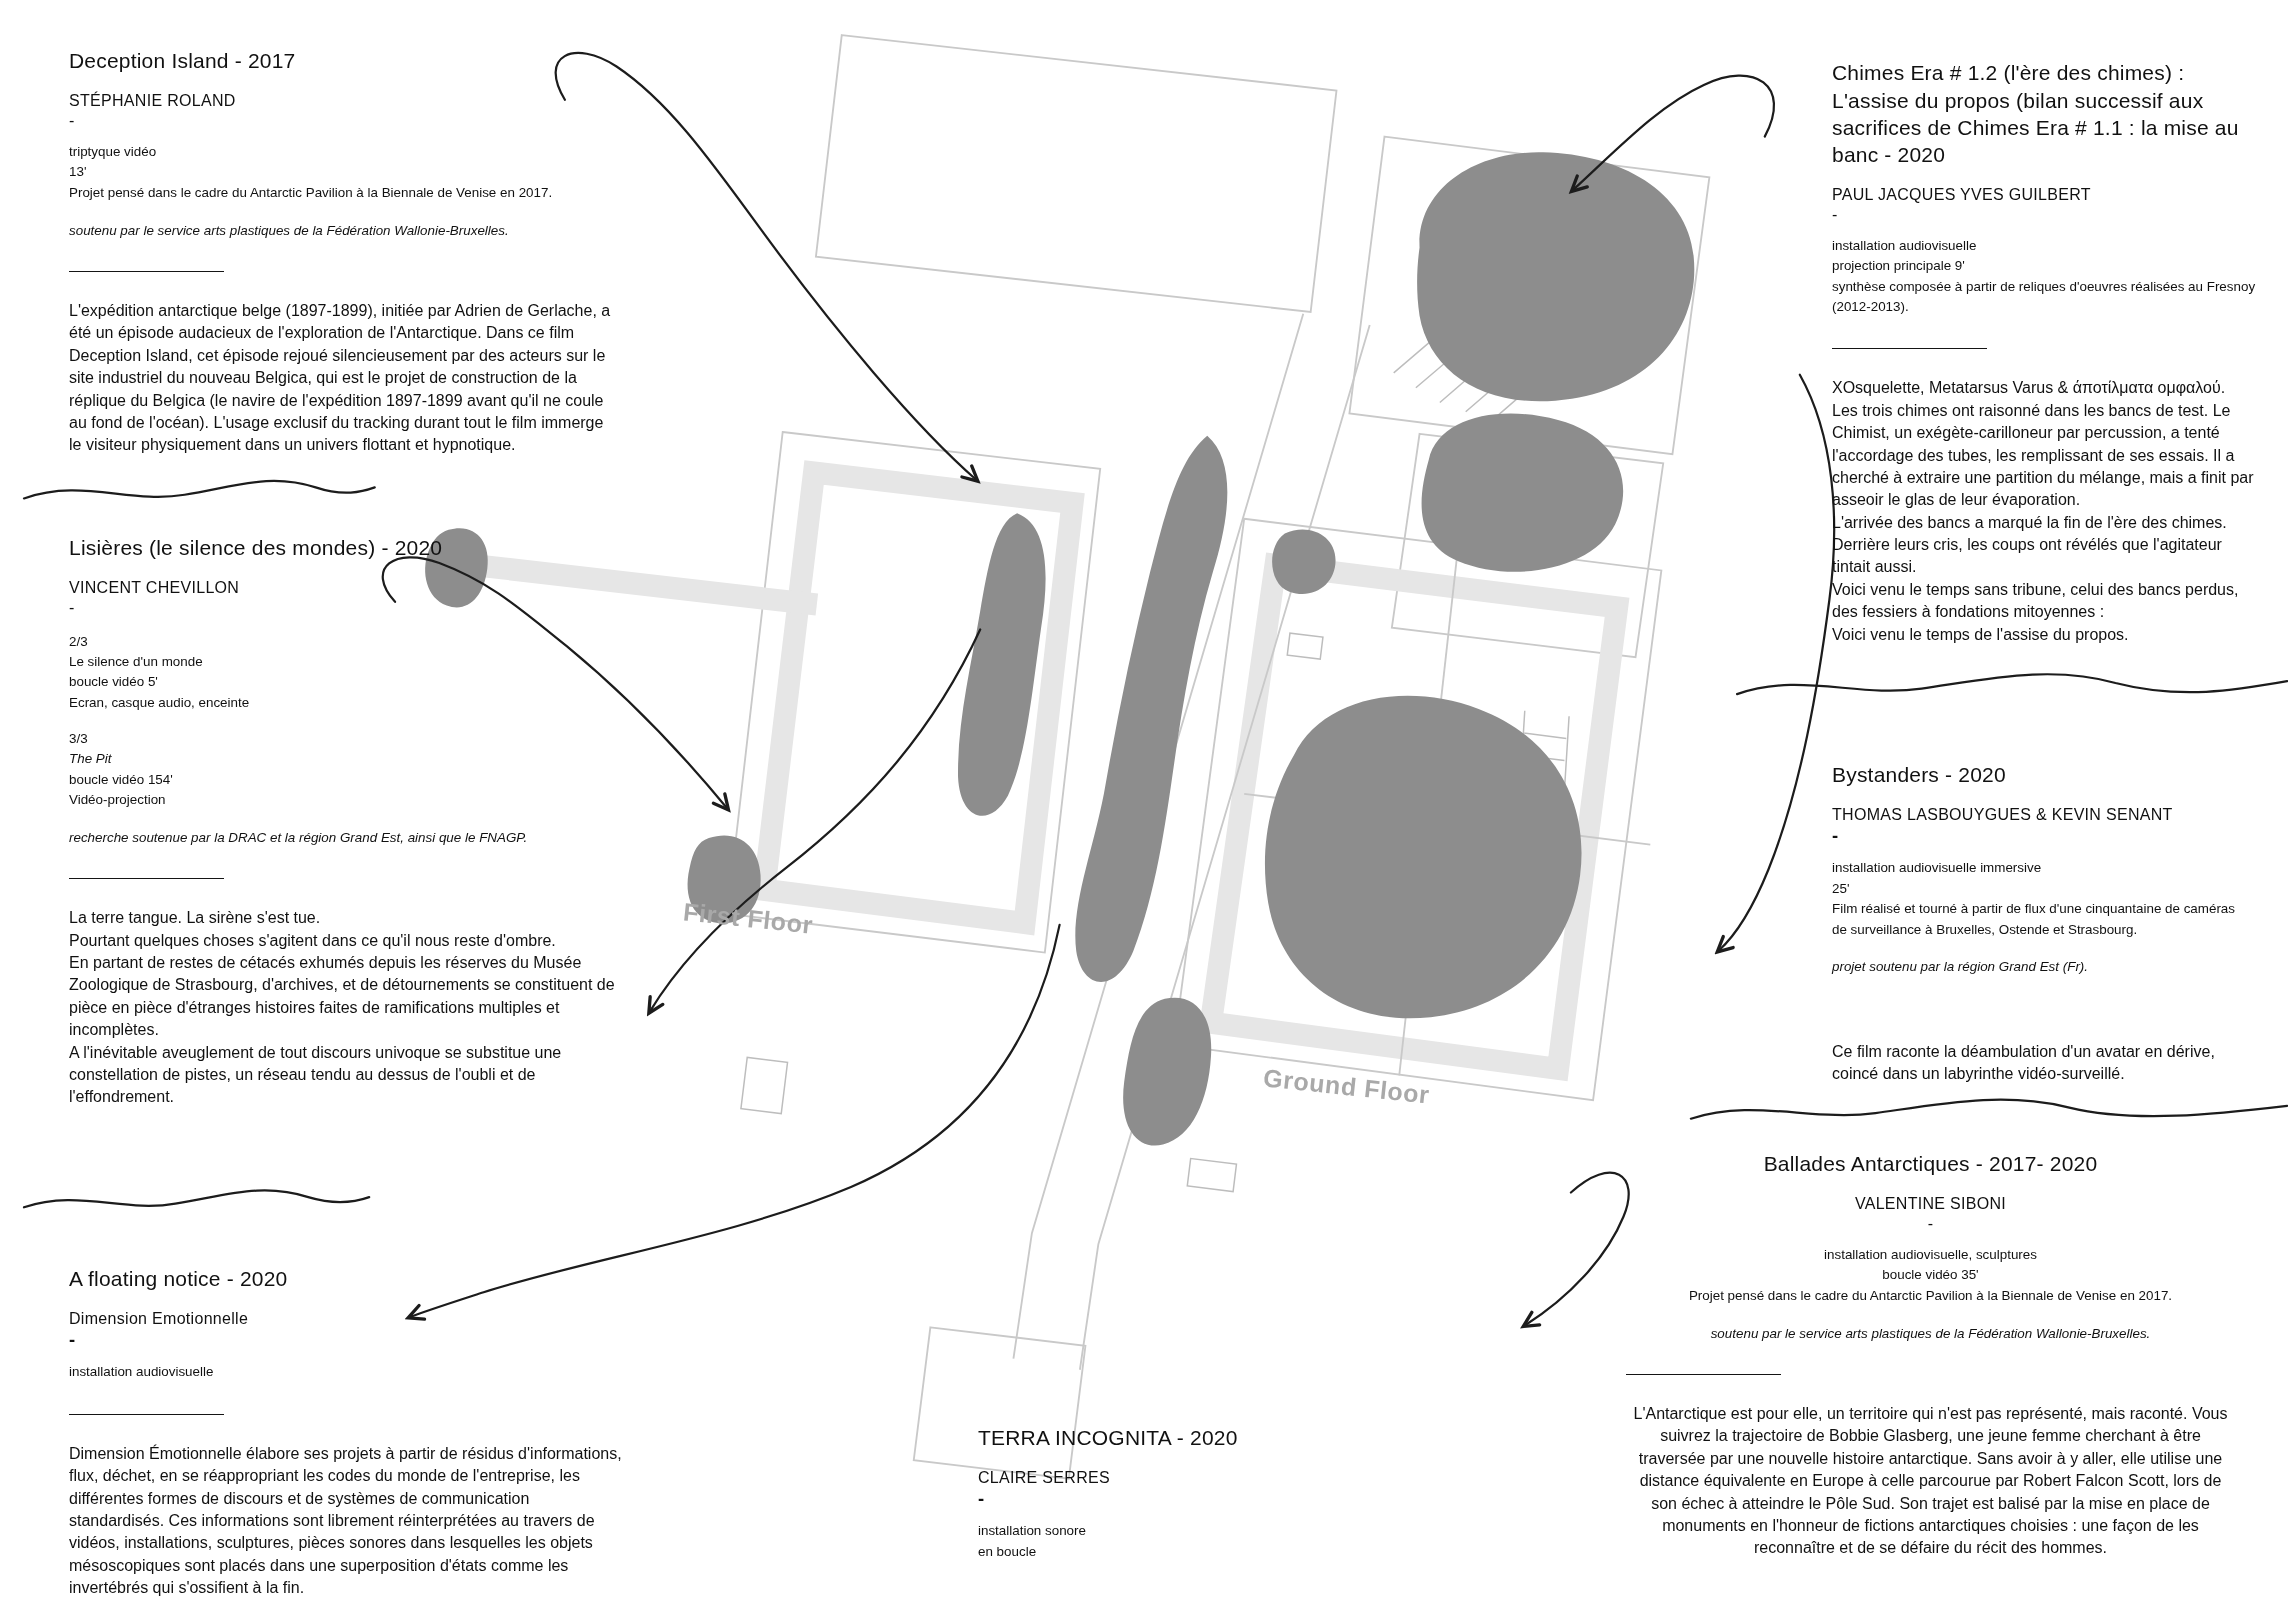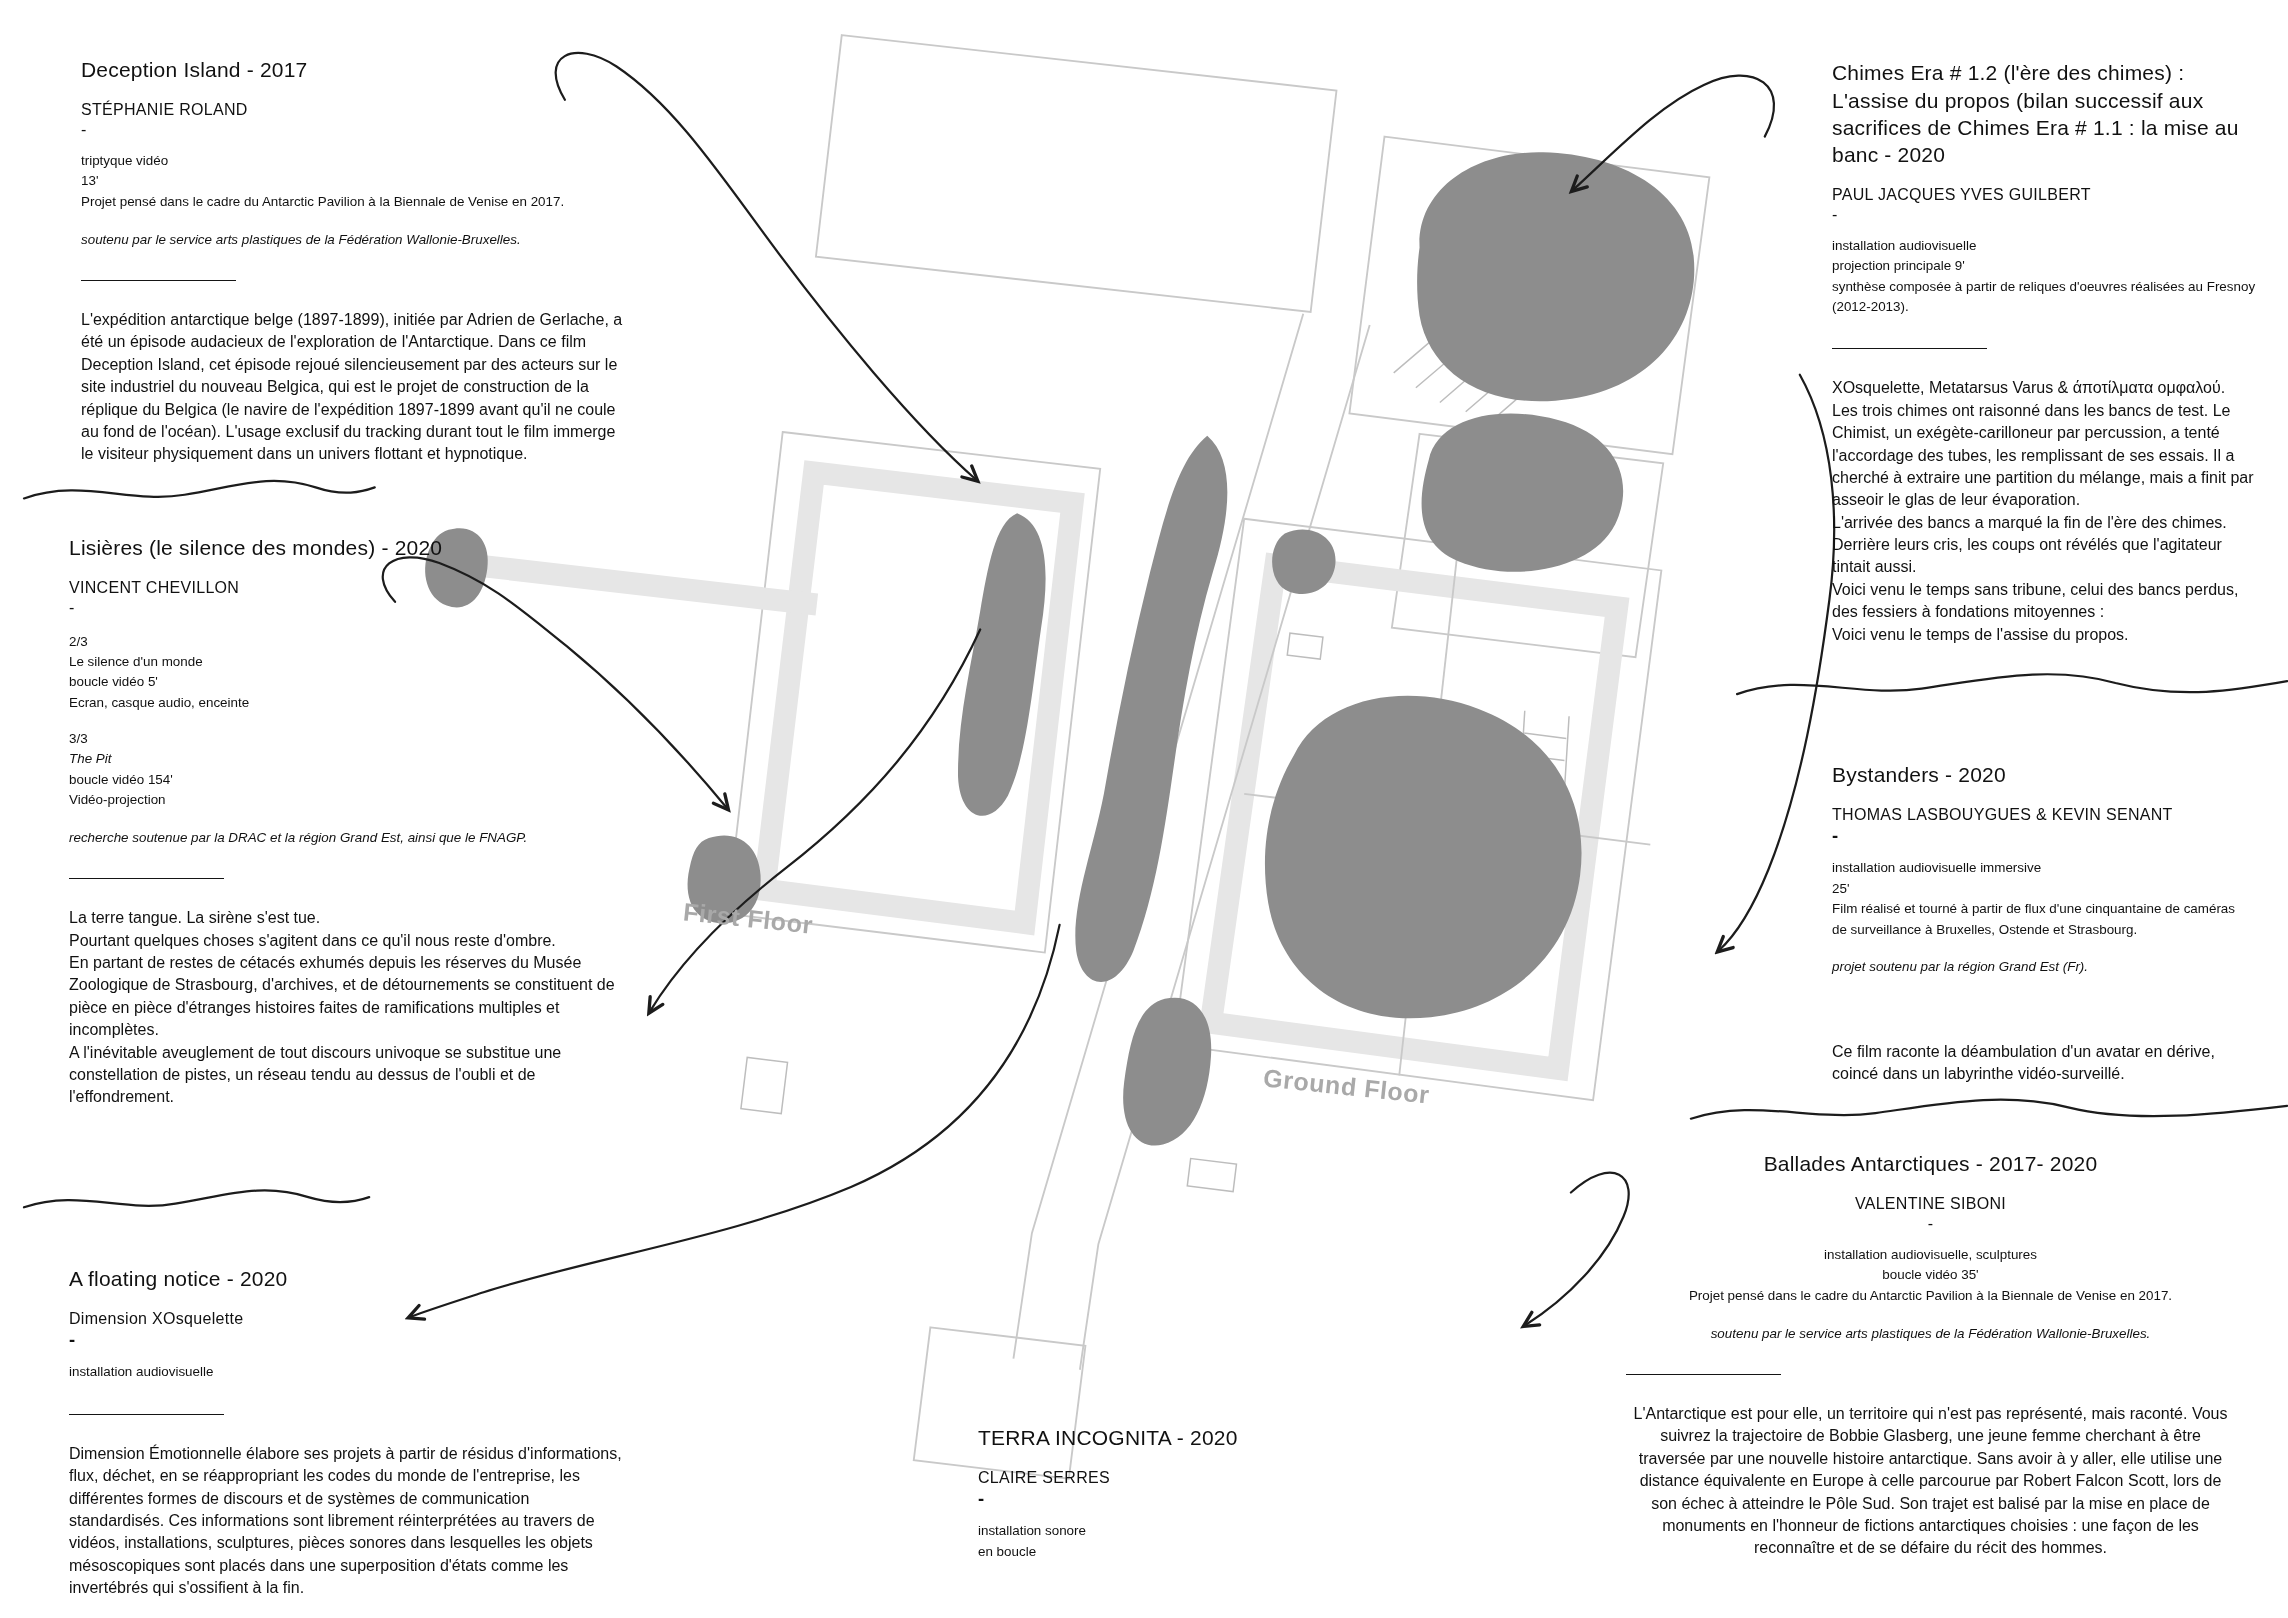--- a/index.html
+++ b/index.html
@@ -108,7 +108,7 @@
 <div class="floor-label" style="left:683px;top:904px;">First Floor</div>
 <div class="floor-label" style="left:1263px;top:1072px;">Ground Floor</div>
 
-<section class="block" style="left:69px;top:39px;width:545px;margin-left:12px;">
+<section class="block" style="left:69px;top:30px;width:545px;">
   <h2 class="title">Deception Island - 2017</h2>
   <div class="artist">STÉPHANIE ROLAND</div>
   <div class="dash">-</div>

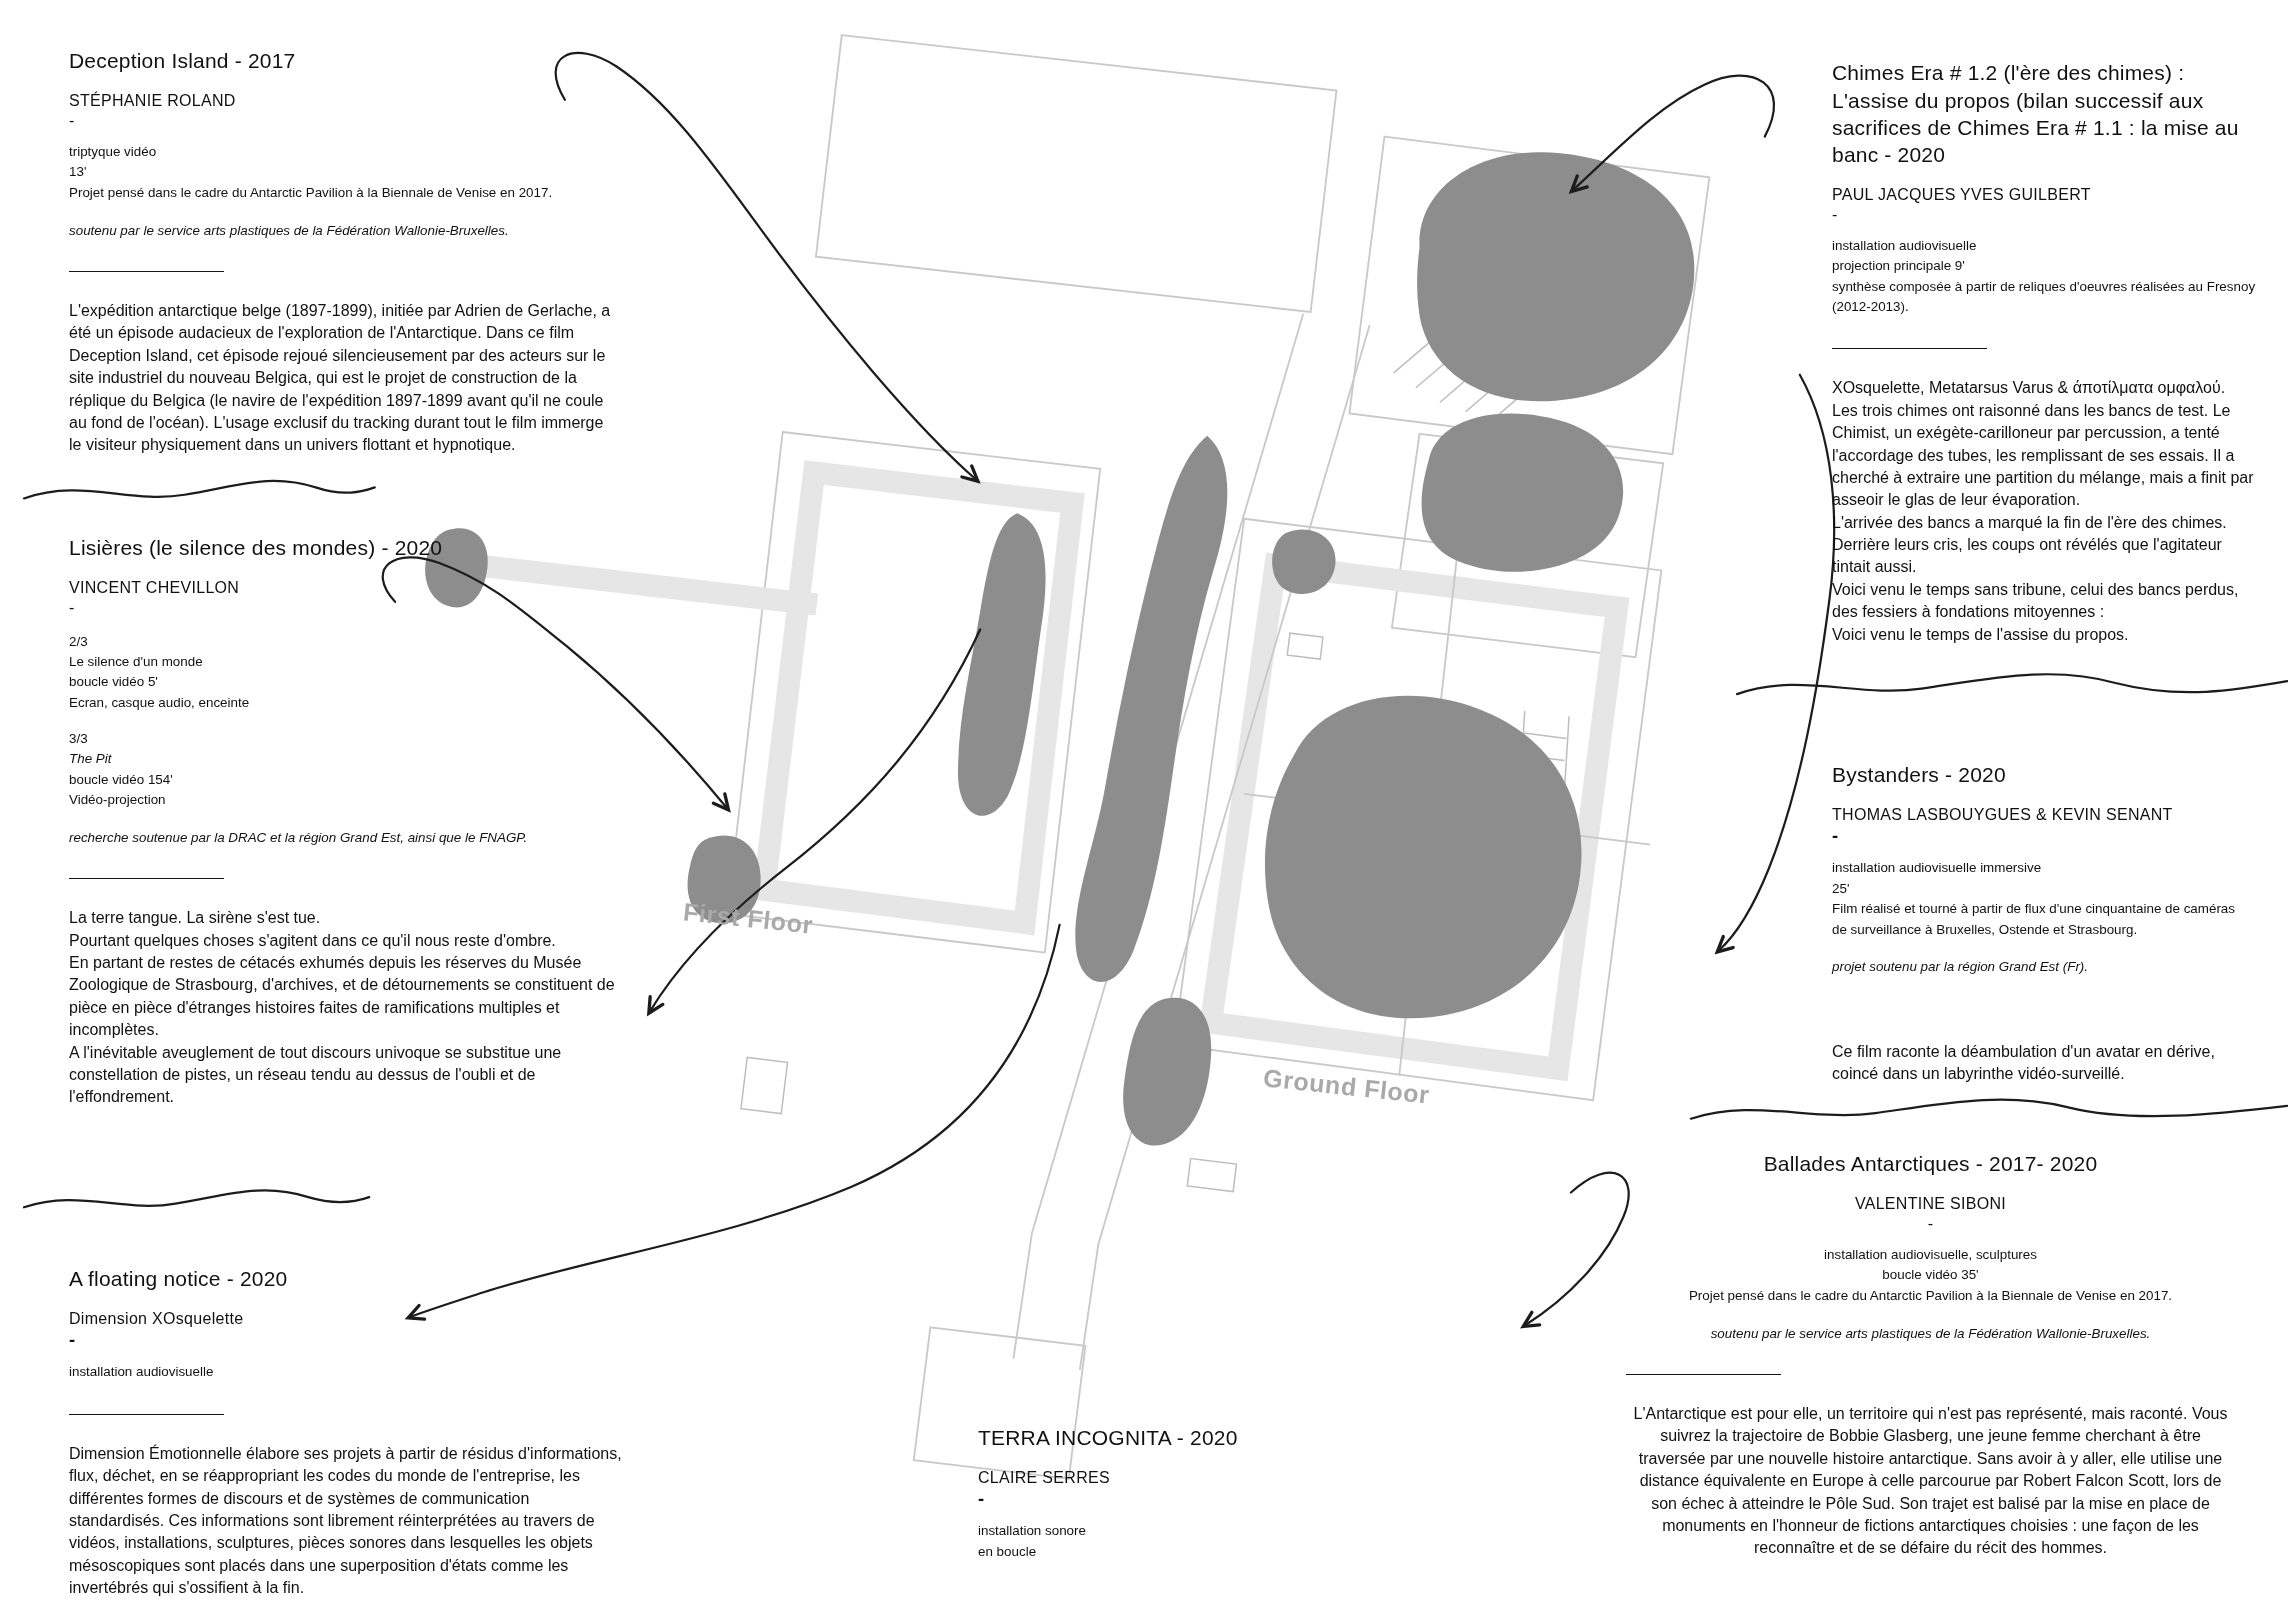--- a/index.html
+++ b/index.html
@@ -146,7 +146,7 @@
 
 <section class="block" style="left:69px;top:1248px;width:554px;">
   <h2 class="title">A floating notice - 2020</h2>
-  <div class="artist">Dimension XOsquelette</div>
+  <div class="artist">Dimension Emotionnelle</div>
   <div class="dash heavy">-</div>
   <div class="details">installation audiovisuelle</div>
   <div class="divider"></div>

